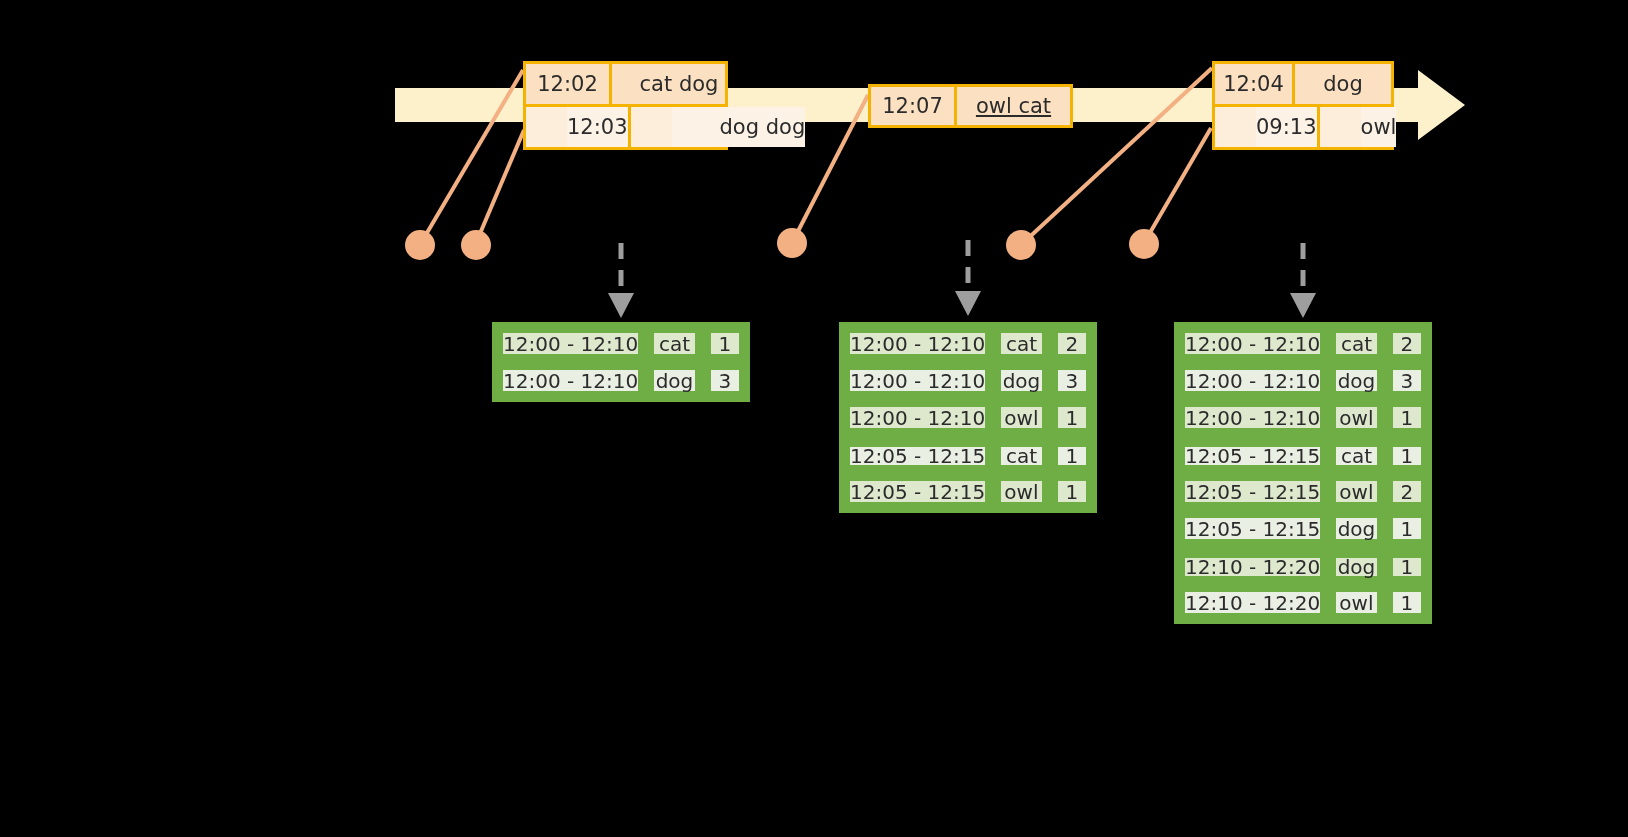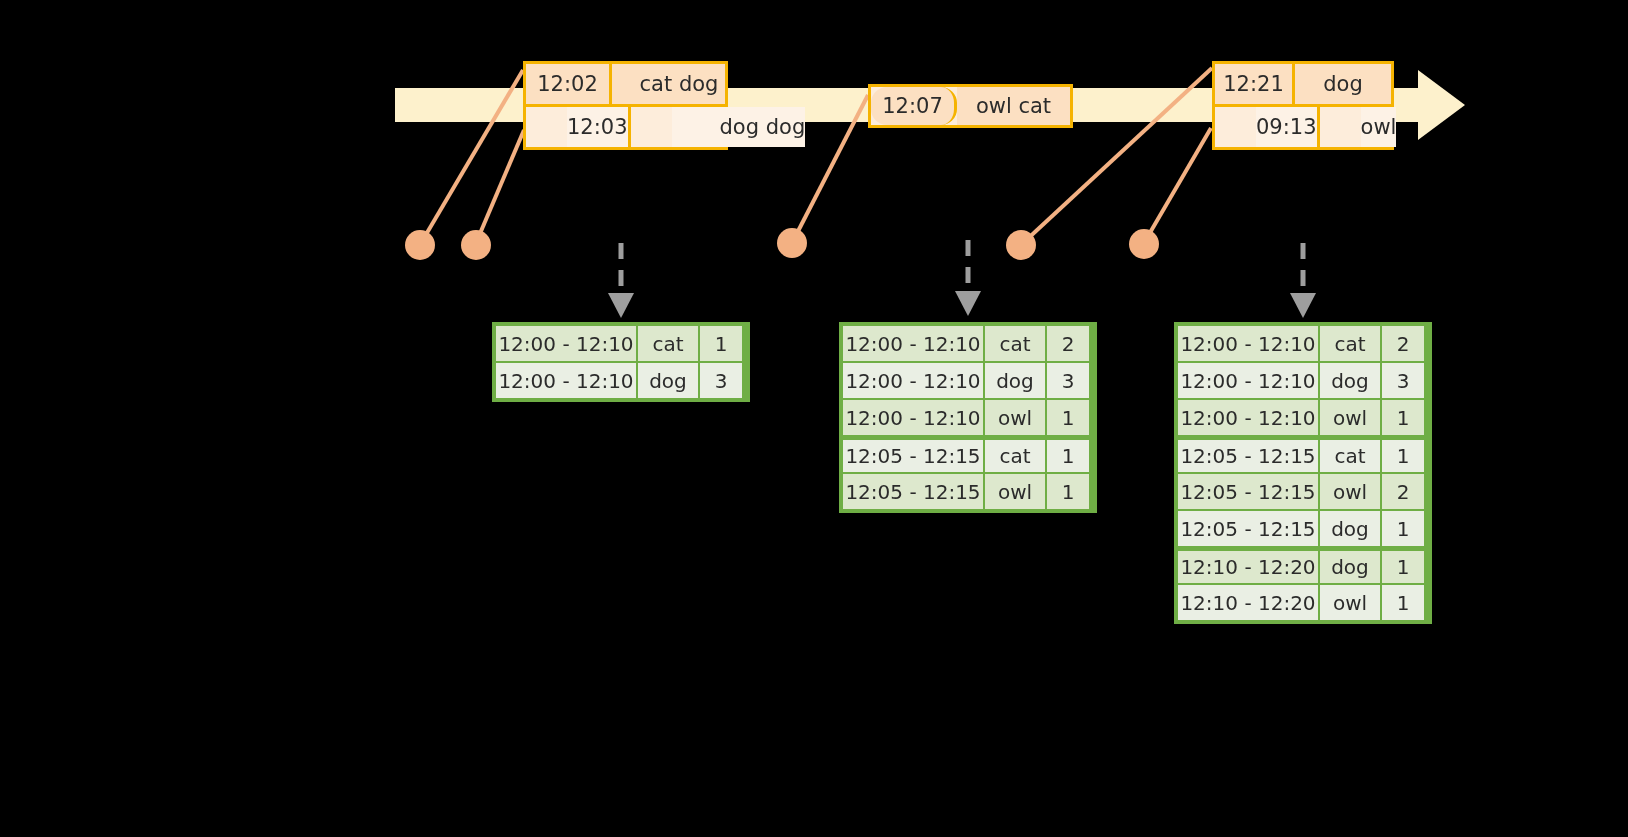--- a/index.html
+++ b/index.html
@@ -174,7 +174,7 @@
 
   <div class="event-box" id="ebox3" style="left:1212px; top:61px; width:182px; height:89px;">
     <div class="event-row shade-dark">
-      <div class="event-cell time-cell" style="width:80px;">12:21</div>
+      <div class="event-cell time-cell" style="width:80px;">12:04</div>
       <div class="event-cell" style="flex:1;">dog</div>
     </div>
     <div class="event-row shade-light">

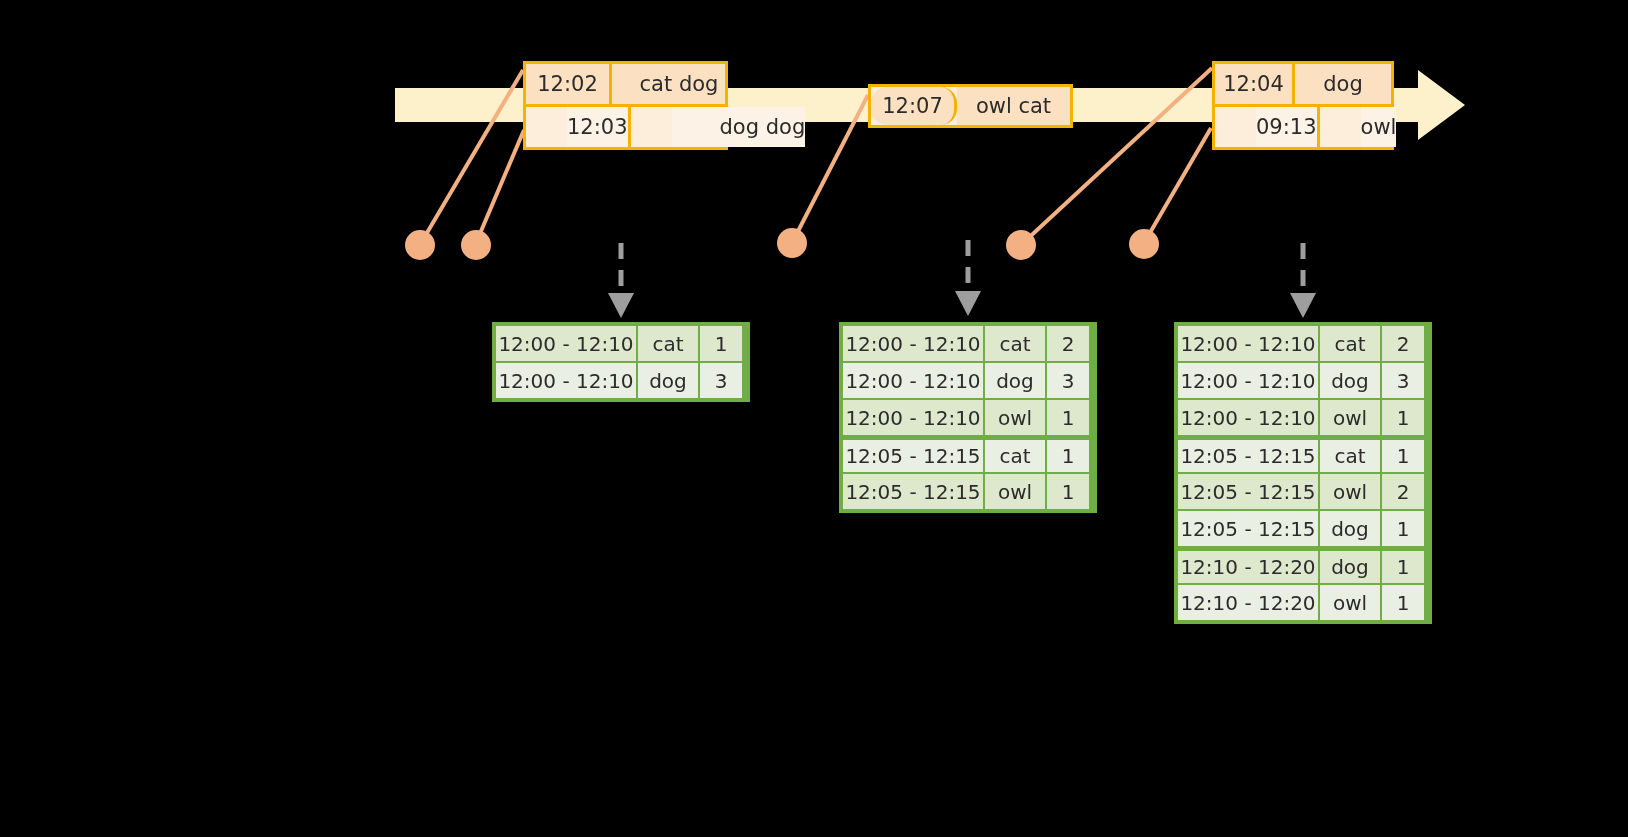--- a/index.html
+++ b/index.html
@@ -167,7 +167,7 @@
 
   <div class="event-box" id="ebox2" style="left:868px; top:84px; width:205px; height:44px;">
     <div class="event-row shade-dark">
-      <div class="event-cell time-cell" style="width:86px;border-radius:16px;">12:07</div>
+      <div class="event-cell time-cell" style="width:86px;">12:07</div>
       <div class="event-cell" style="flex:1;">owl cat</div>
     </div>
   </div>

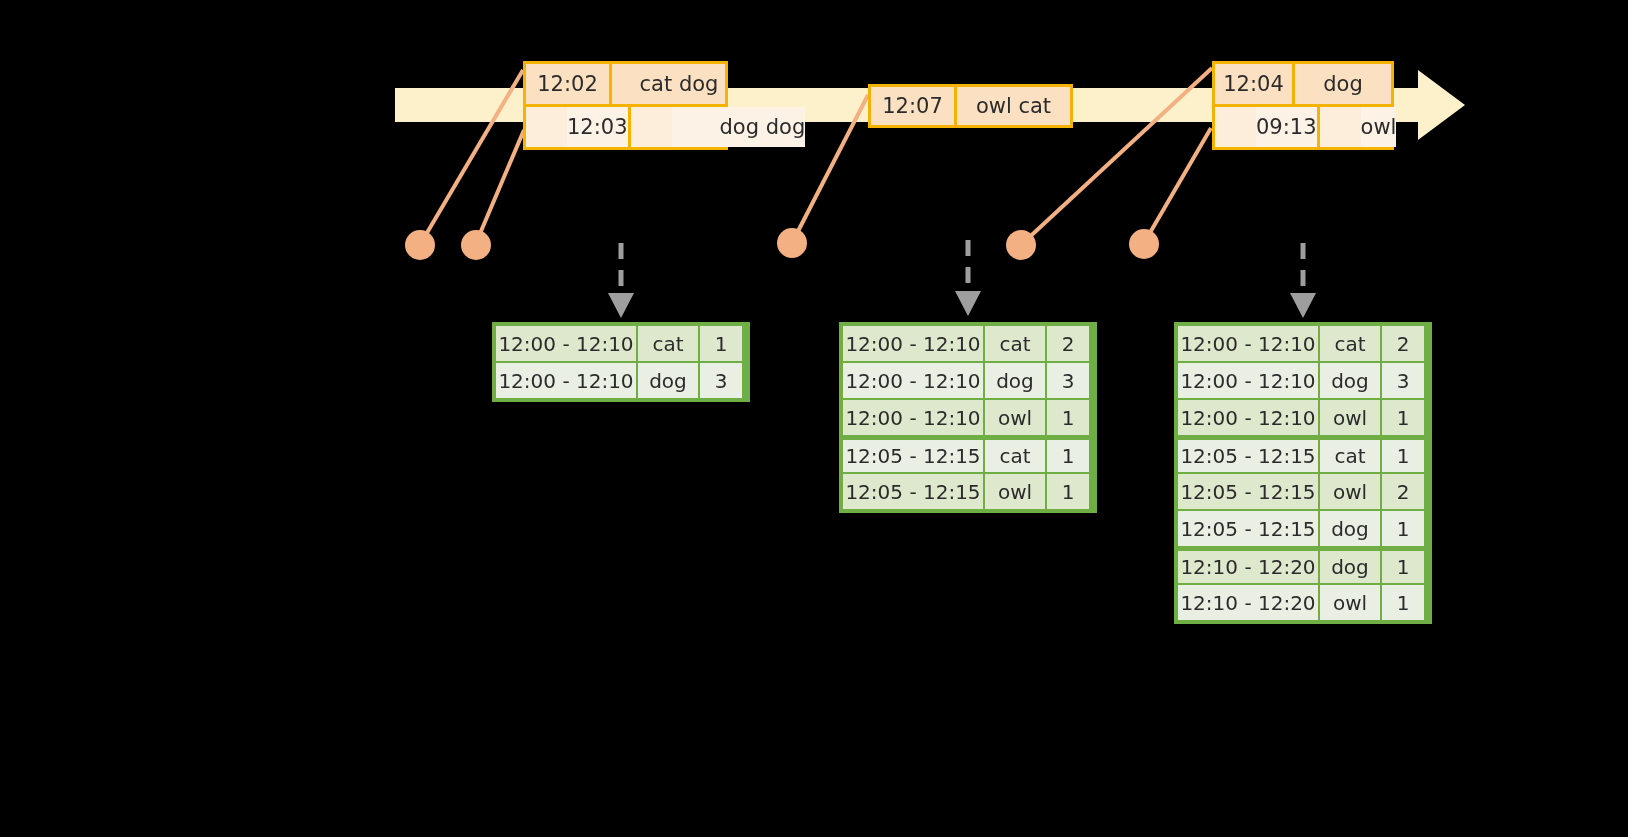--- a/index.html
+++ b/index.html
@@ -168,7 +168,7 @@
   <div class="event-box" id="ebox2" style="left:868px; top:84px; width:205px; height:44px;">
     <div class="event-row shade-dark">
       <div class="event-cell time-cell" style="width:86px;">12:07</div>
-      <div class="event-cell" style="flex:1;">owl cat</div>
+      <div class="event-cell" style="flex:1;text-decoration:underline;">owl cat</div>
     </div>
   </div>
 

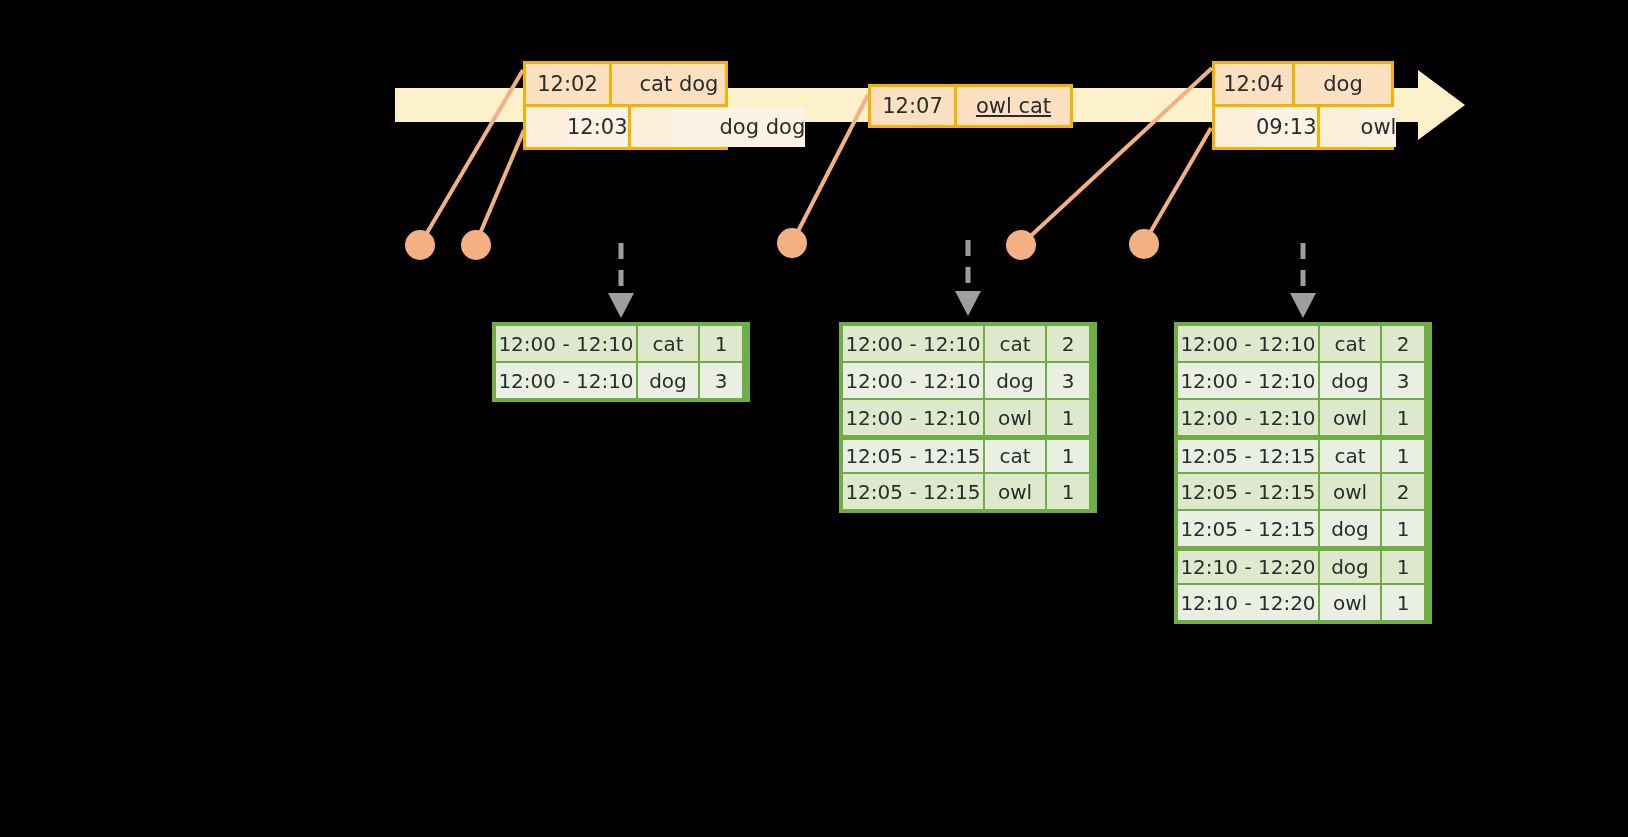--- a/index.html
+++ b/index.html
@@ -84,7 +84,7 @@
     color: #2b2b2b;
     box-sizing: border-box;
     white-space: nowrap;
-    margin: 1px;
+    margin: 8px;
   }
   .res-row.shade-a .res-cell { background: #dde8cd; }
   .res-row.shade-b .res-cell { background: #eaefe4; }

